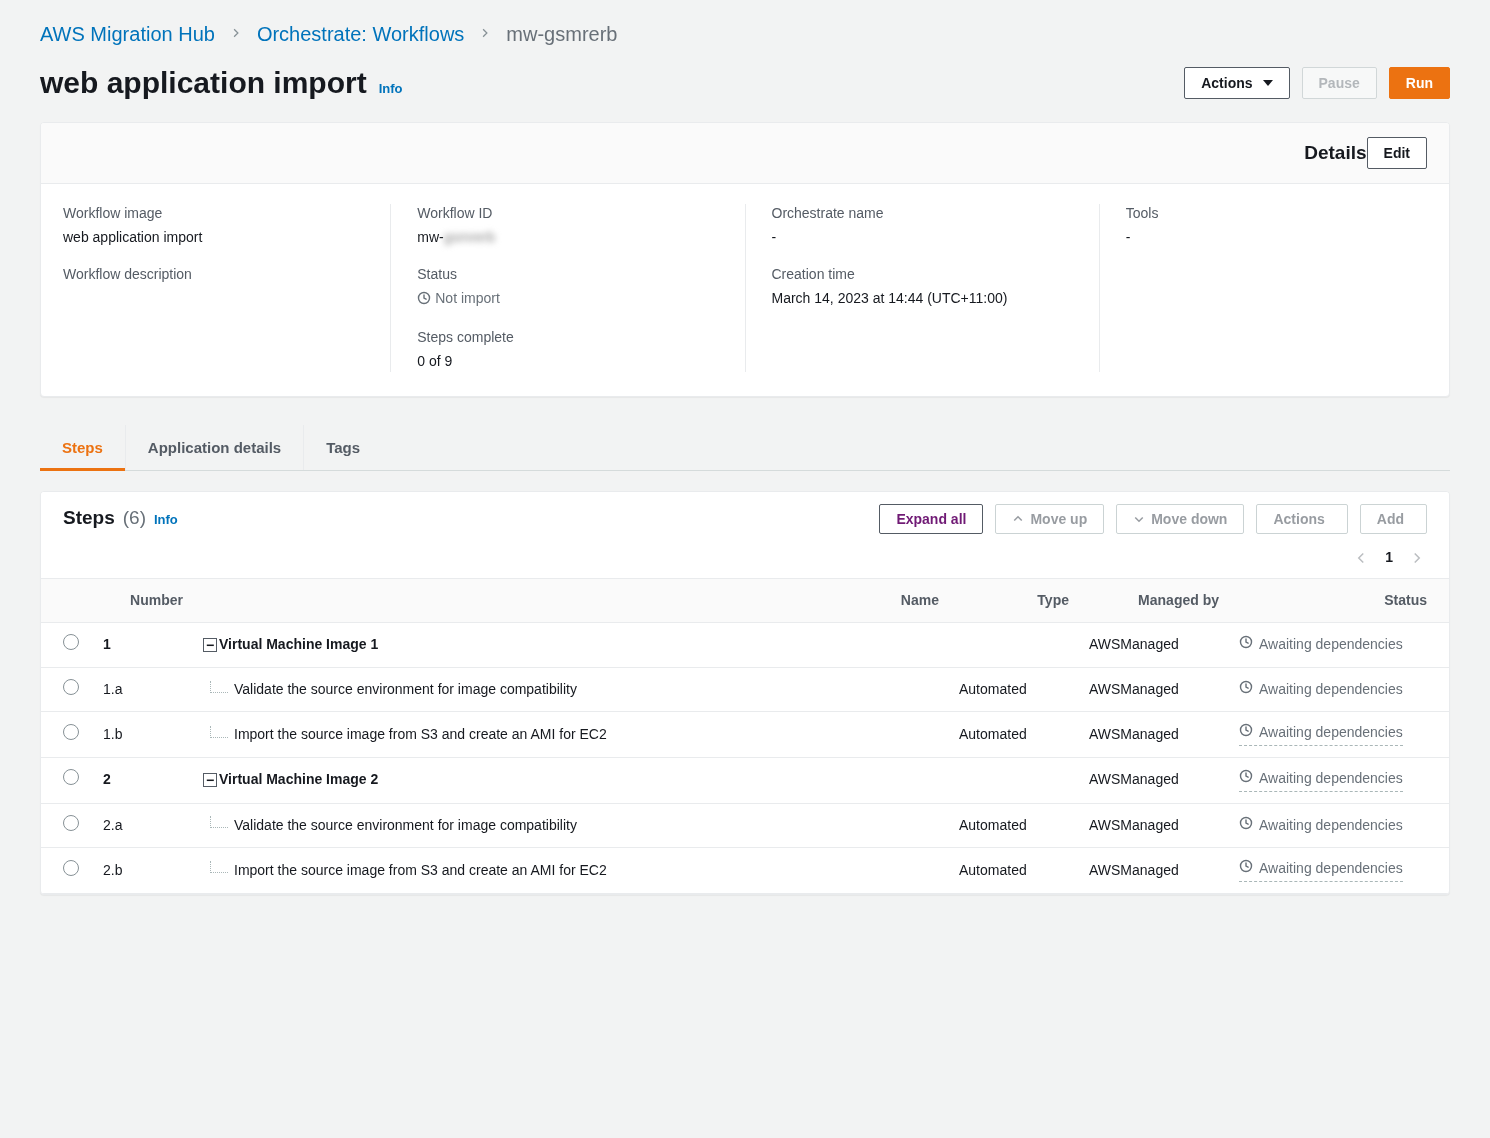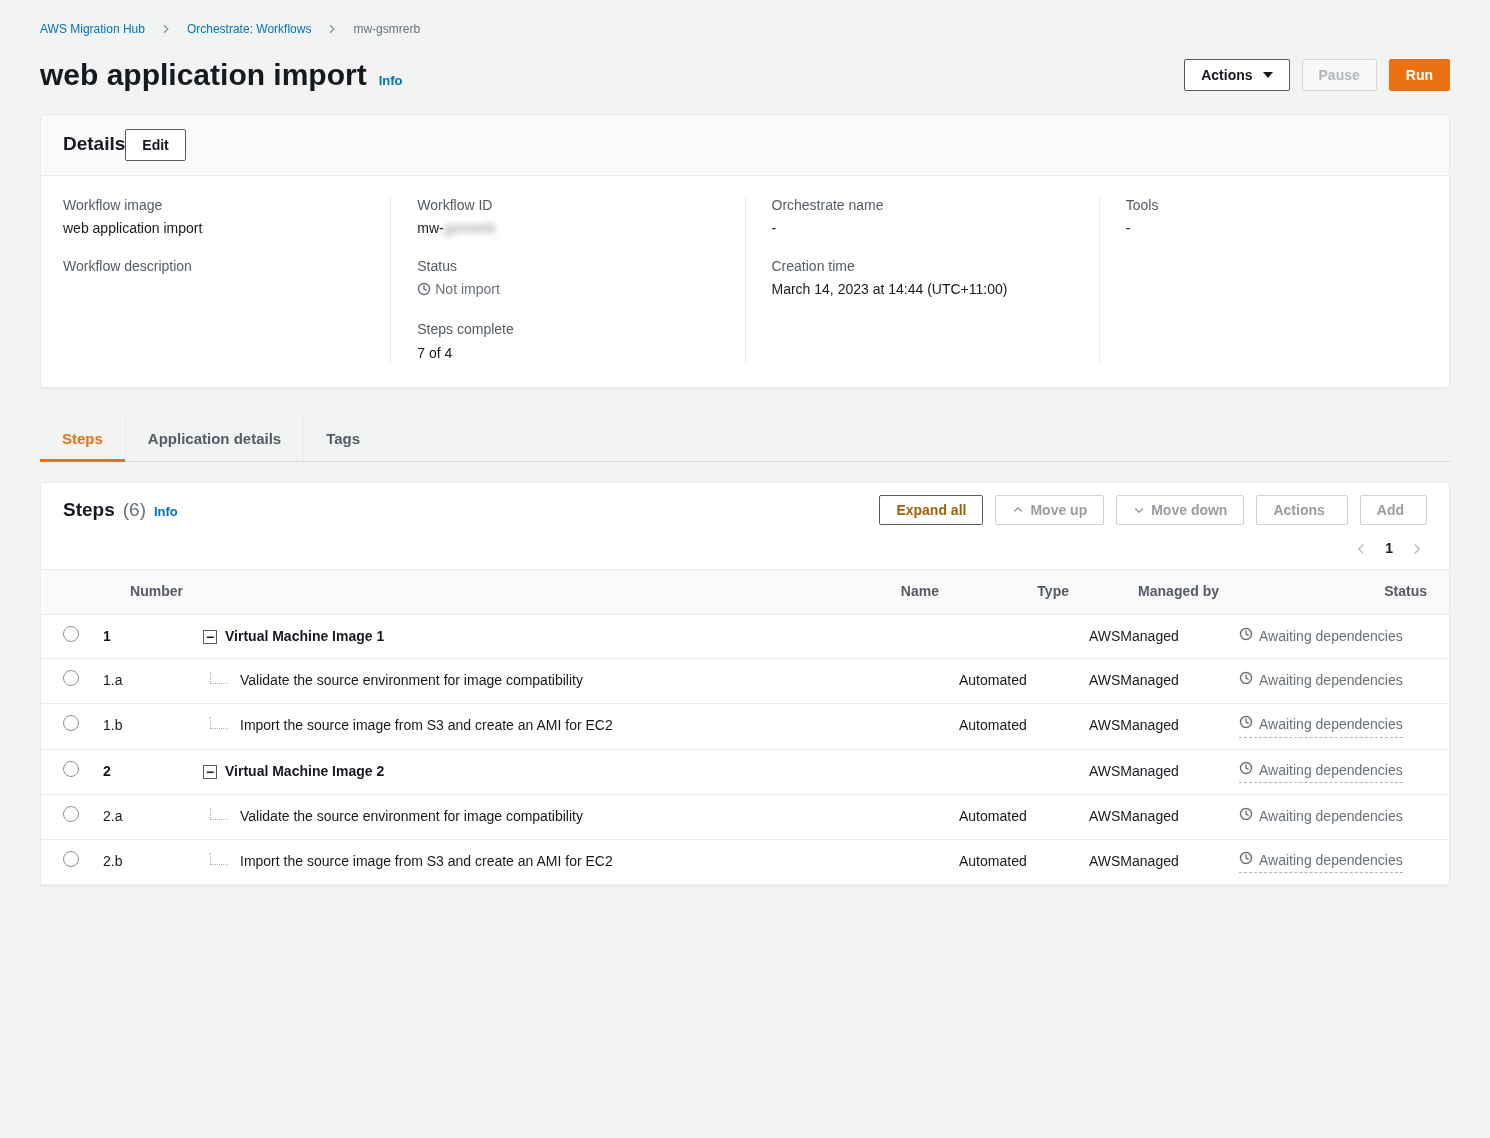--- a/index.html
+++ b/index.html
@@ -26,7 +26,7 @@
   }
   .page{padding:12px 40px 40px;min-width:1200px;max-width:1490px;margin:0 auto}
   
-  .crumbs{display:flex;align-items:center;gap:16px;font-size:12px;padding:8px 0 10px}
+  .crumbs{display:flex;align-items:center;gap:16px;font-size:20px;padding:8px 0 10px}
   .crumbs a{color:var(--link);text-decoration:none}
   .crumbs .sep{color:#879196;font-size:14px}
   .crumbs .cur{color:var(--text-light)}

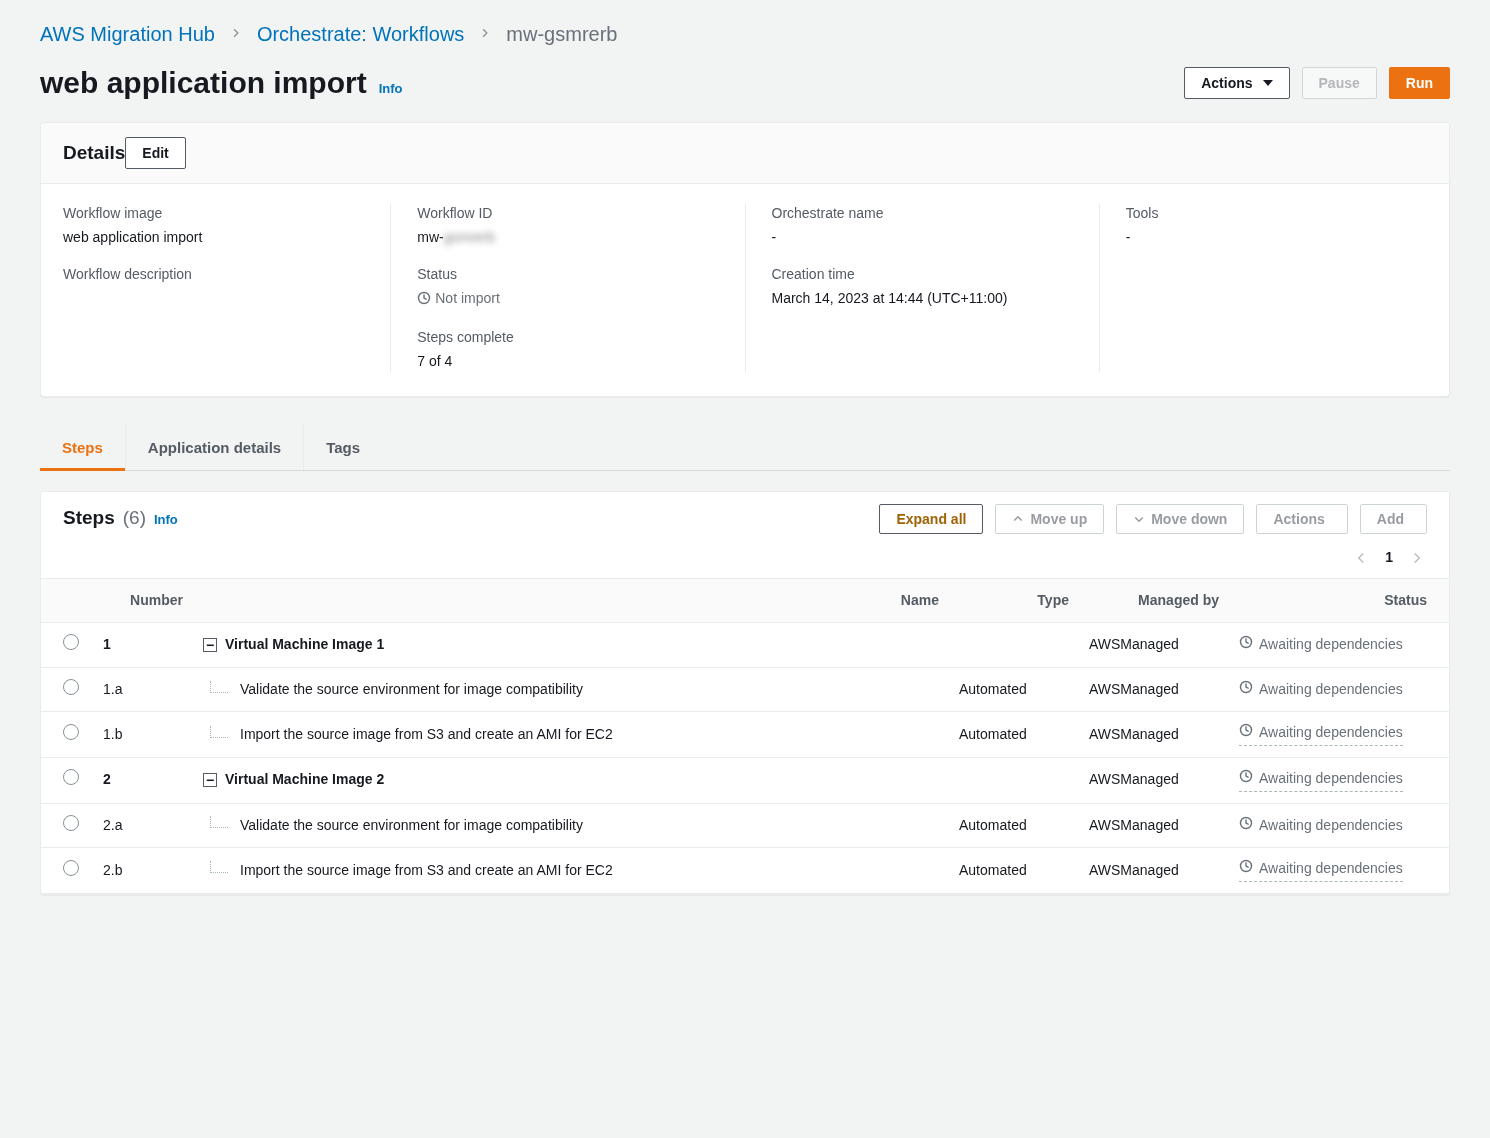--- a/index.html
+++ b/index.html
@@ -45,7 +45,7 @@
   
   .card{background:var(--card);border:1px solid var(--border-soft);border-radius:4px;
         box-shadow:0 1px 1px rgba(0,0,0,.05);margin-bottom:28px;overflow:hidden}
-  .card-head{display:flex;align-items:center;justify-content:flex-start;padding:14px 22px;background:var(--header-band);border-bottom:1px solid var(--border-soft)}
+  .card-head{display:flex;align-items:center;justify-content:flex-end;padding:14px 22px;background:var(--header-band);border-bottom:1px solid var(--border-soft)}
   .card-head h2{margin:0;font-size:19px;font-weight:700}
   .card-body{padding:20px 22px 24px;display:flex}
   .col{flex:1;padding-right:26px;border-right:1px solid var(--border-soft)}

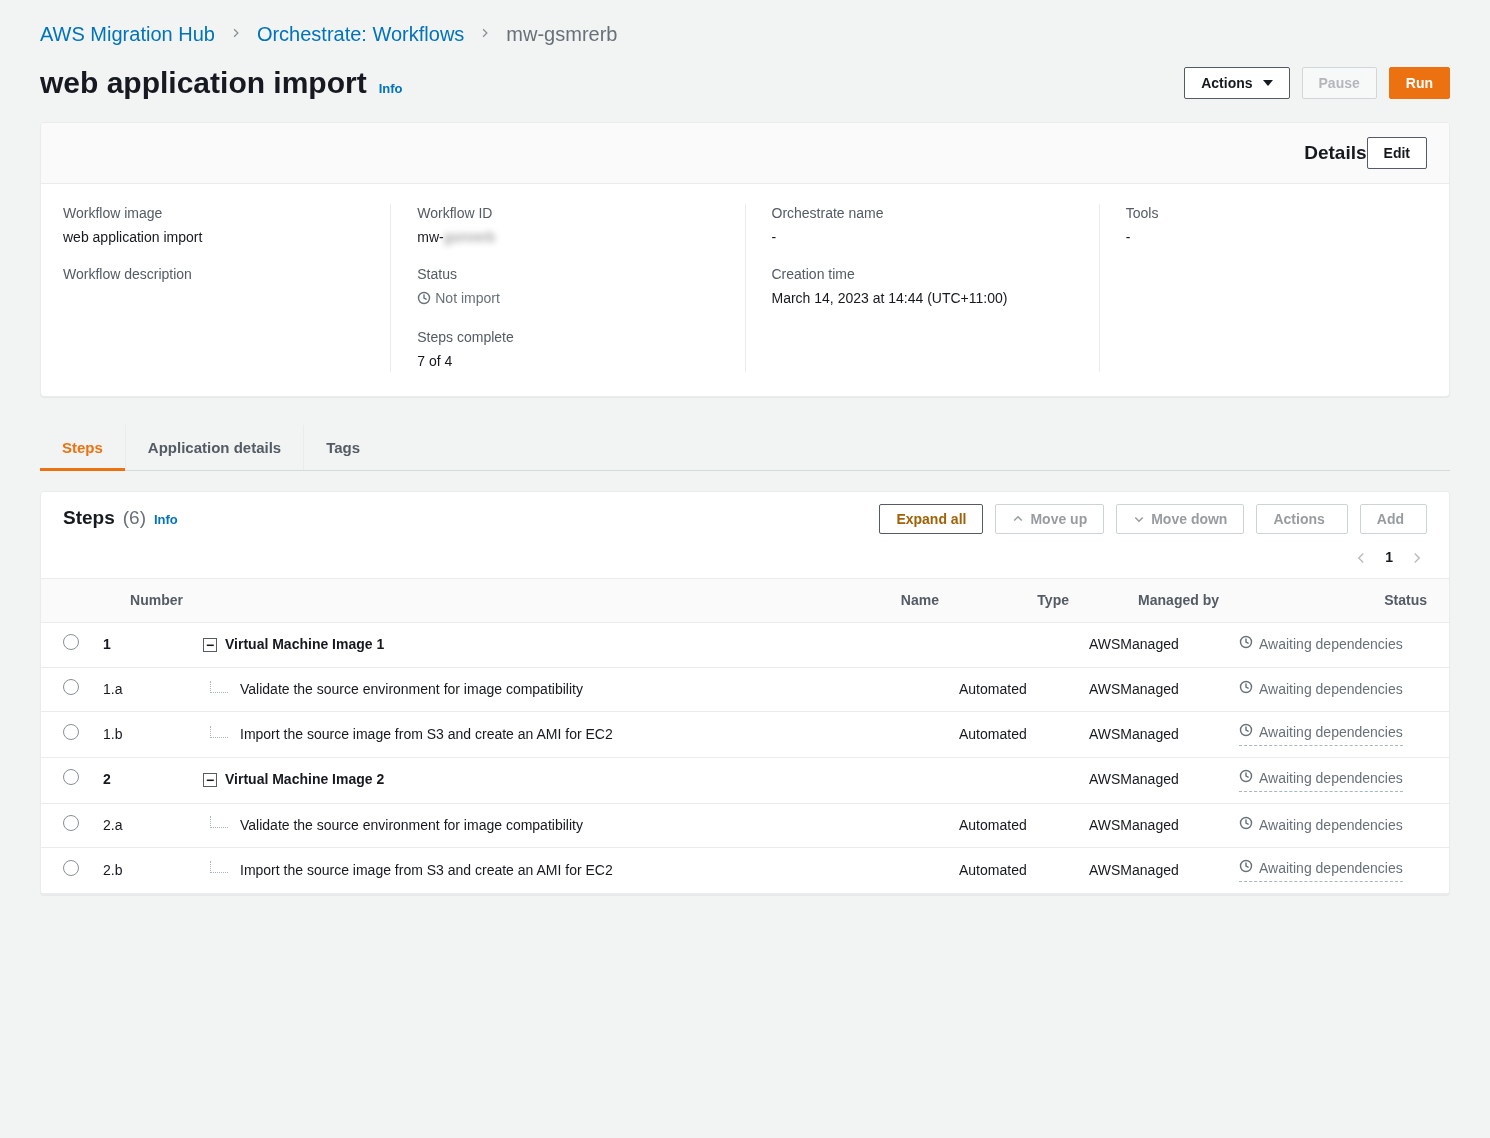--- a/index.html
+++ b/index.html
@@ -175,7 +175,7 @@
         </div>
         <div class="field">
           <div class="field-label">Steps complete</div>
-          <div class="field-value">7 of 4</div>
+          <div class="field-value">0 of 9</div>
         </div>
       </div>
       <div class="col">

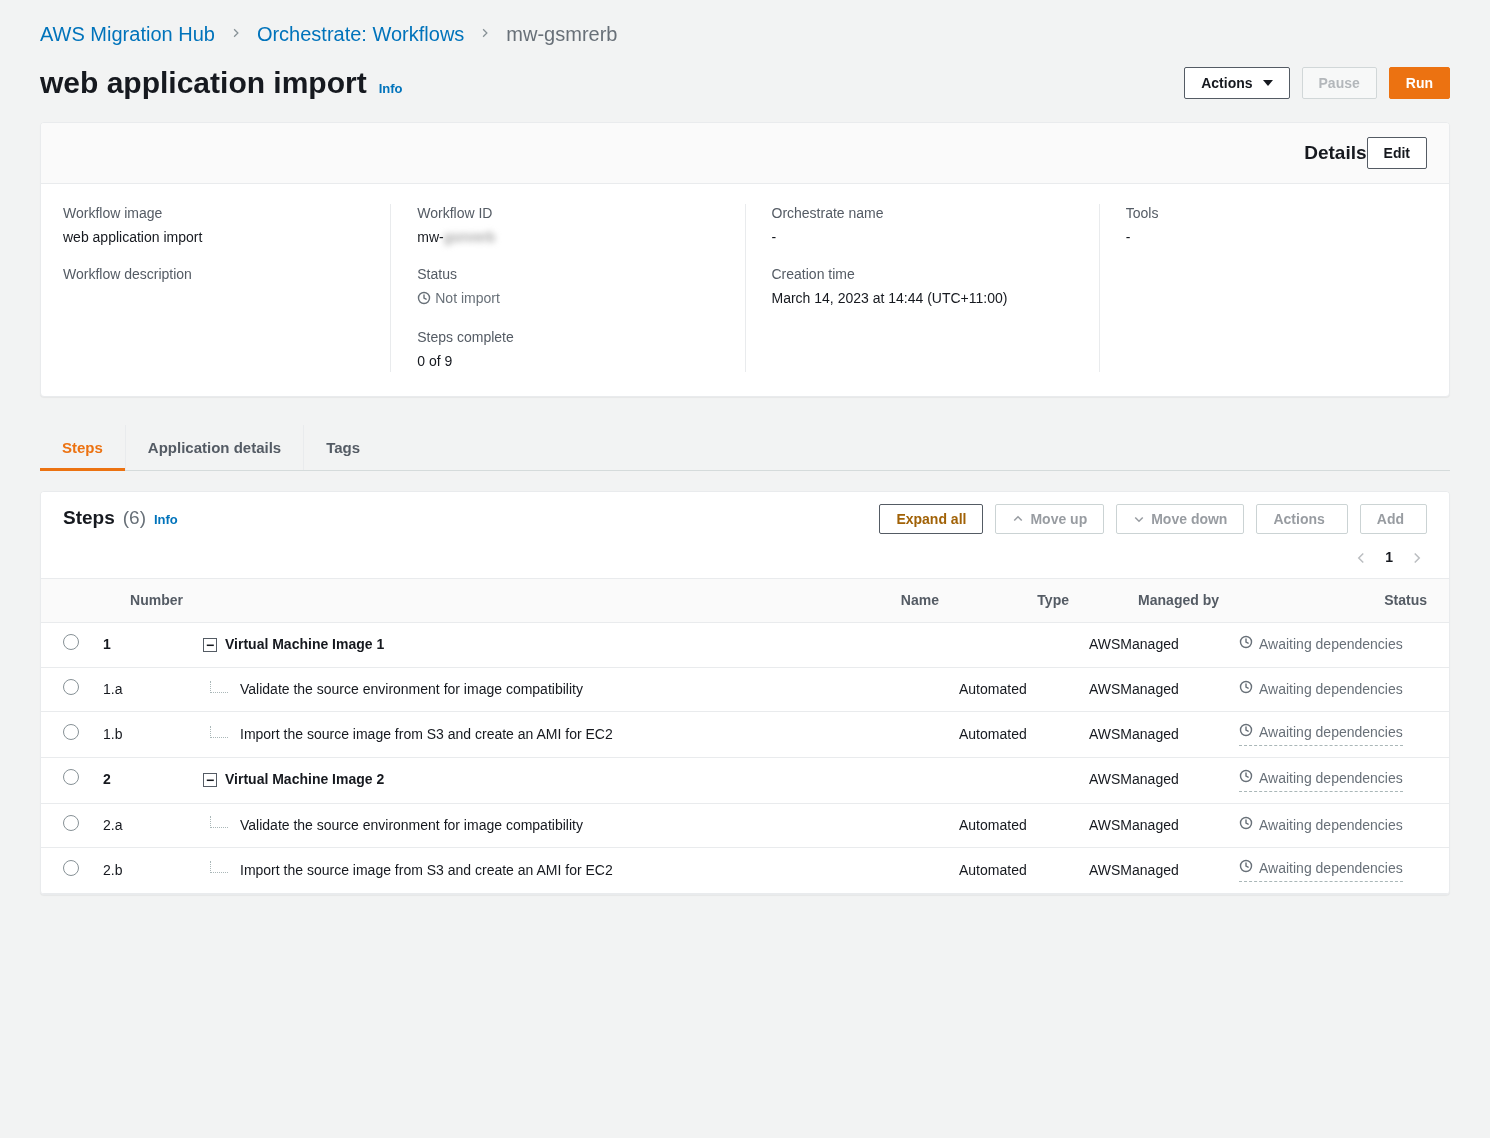--- a/index.html
+++ b/index.html
@@ -70,7 +70,7 @@
   .steps-title .count{color:var(--text-light);font-weight:400}
   .steps-actions{display:flex;gap:12px;align-items:center}
   .btn-slim{border:1px solid #aab7b8;background:#fff;color:#545b64;font-weight:700;font-size:14px;padding:6px 16px;border-radius:2px;display:inline-flex;align-items:center;gap:6px;cursor:default;opacity:.6}
-  .btn-slim.enabled{opacity:1;cursor:pointer;border-color:#545b64;color:#a16207}
+  .btn-slim.enabled{opacity:1;cursor:pointer;border-color:#545b64;color:#701a75}
   .pager{display:flex;align-items:center;justify-content:flex-end;gap:14px;padding:4px 22px 10px}
   .pager .pg{font-weight:700}
   .pager svg{display:block}

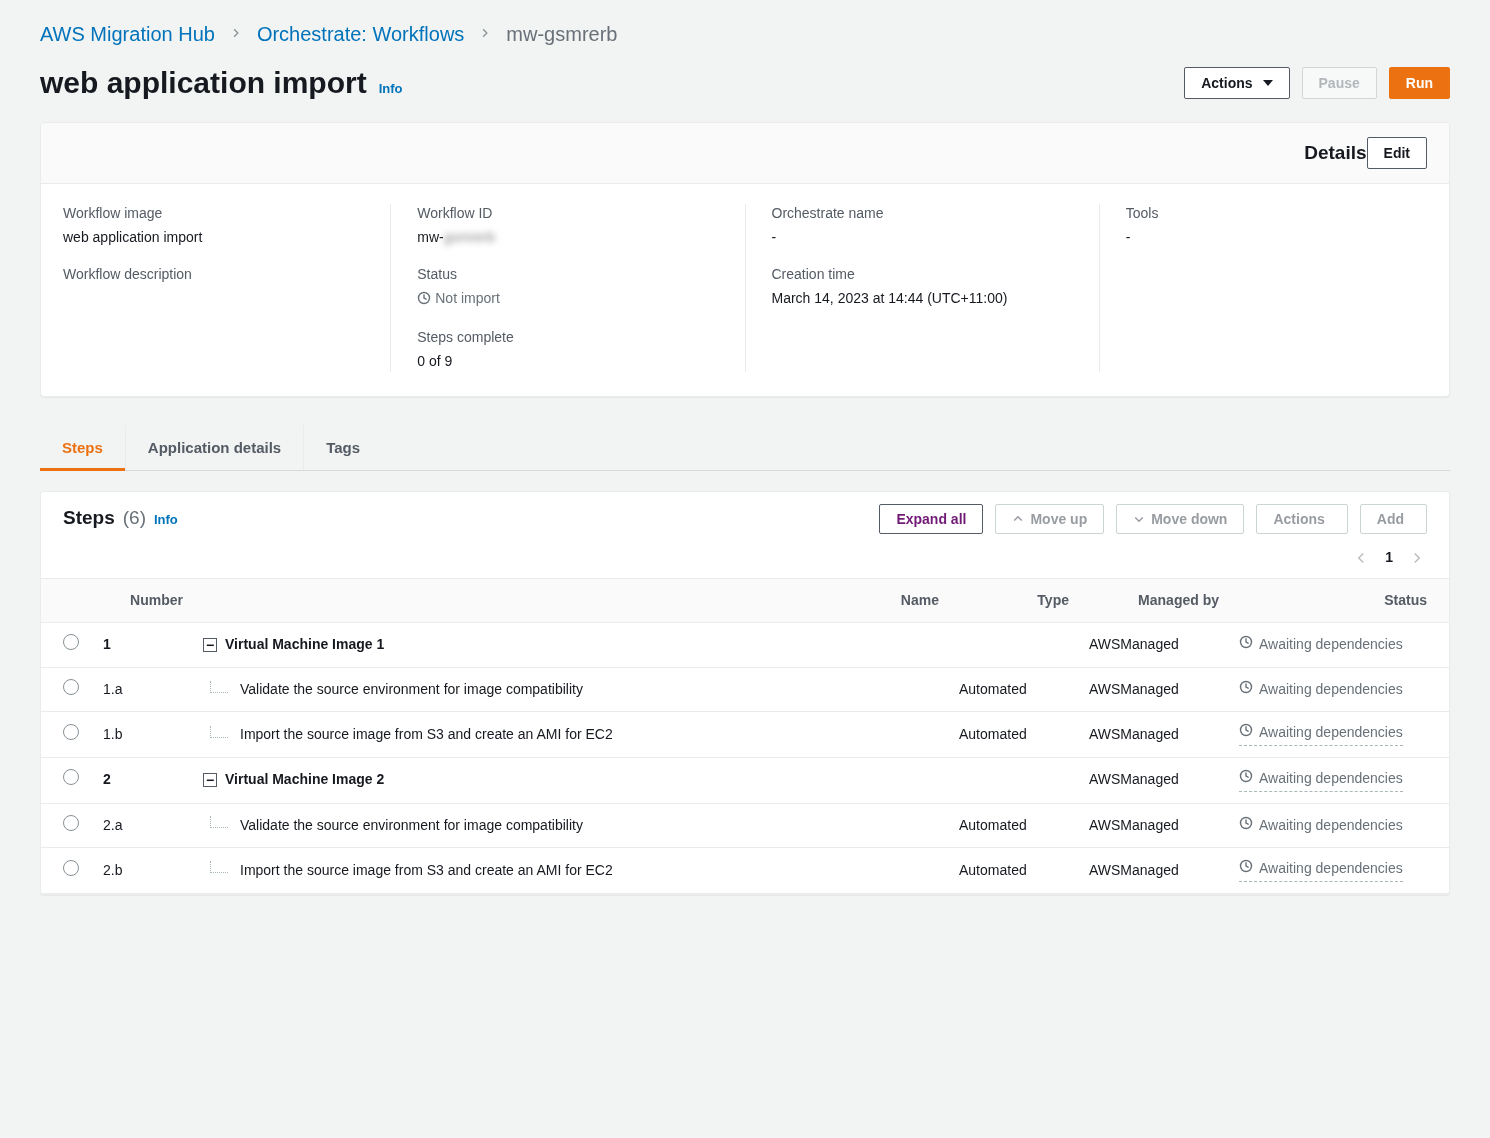--- a/index.html
+++ b/index.html
@@ -83,7 +83,7 @@
   .radio{width:16px;height:16px;border:1px solid #879196;border-radius:50%;display:inline-block;background:#fff}
   .num{font-weight:400;color:#16191f}
   .num.bold{font-weight:700}
-  .namecell{display:flex;align-items:center;gap:8px}
+  .namecell{display:flex;align-items:center;gap:2px}
   .treebox{width:14px;height:14px;border:1px solid #545b64;display:inline-flex;align-items:center;justify-content:center;font-size:14px;line-height:1;background:#fff;font-weight:700}
   .treebox::before{content:"\2212"}
   .indent{display:inline-block;width:18px;border-left:1px dotted #aab7b8;border-bottom:1px dotted #aab7b8;height:12px;margin-left:7px;margin-right:4px;position:relative;top:-3px}

